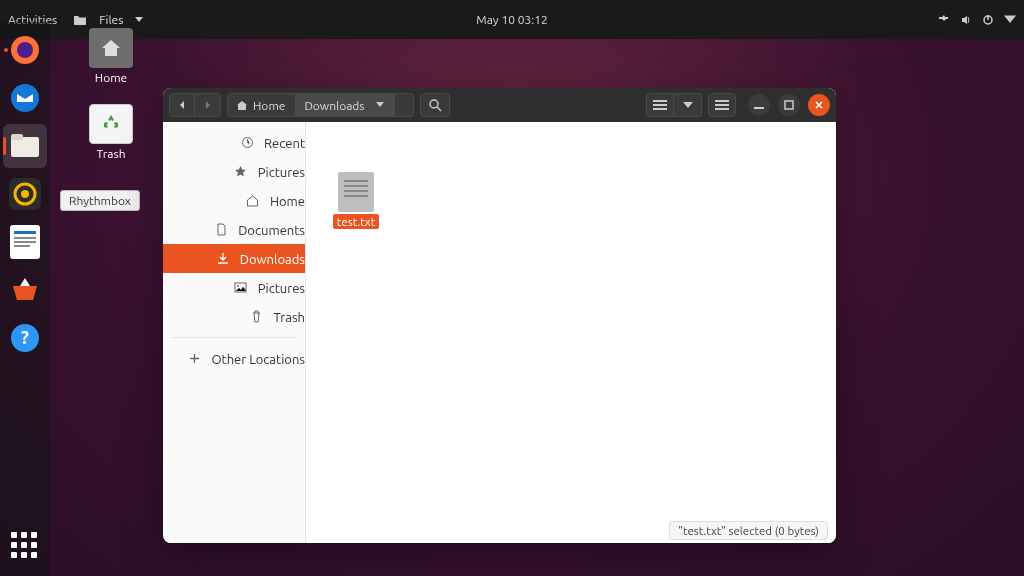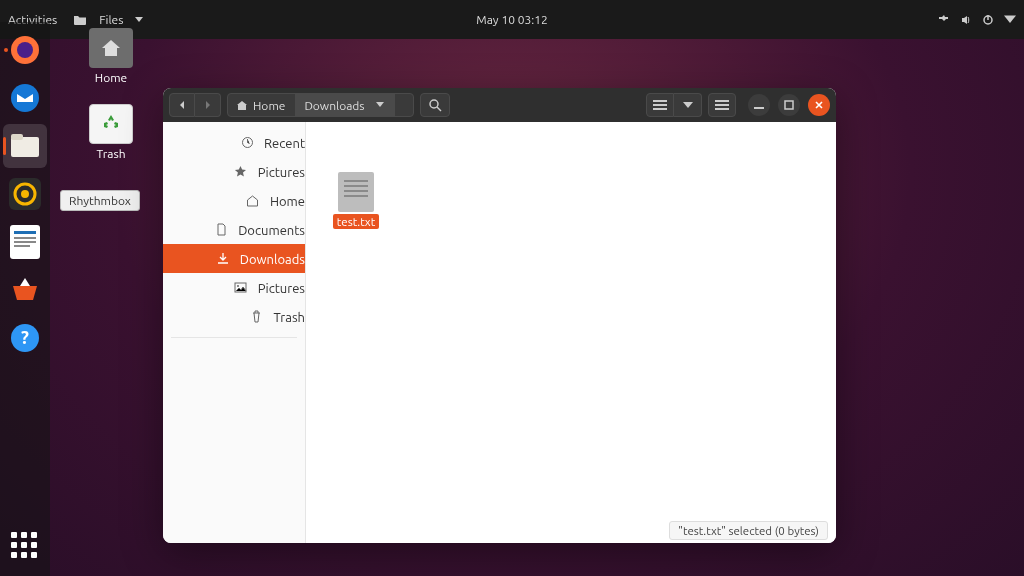--- a/index.html
+++ b/index.html
@@ -345,6 +345,14 @@
           <span>Trash</span>
         </div>
       <div class="sb-sep"></div>
+      <div class="sb-item">
+          <span class="ic">
+            <svg width="11" height="11" viewBox="0 0 11 11">
+              <path stroke="currentColor" stroke-width="1.3" d="M5.5 1v9M1 5.5h9"></path>
+            </svg>
+          </span>
+          <span>Other Locations</span>
+        </div>
     </div>
     <div class="content">
       <div class="file">

